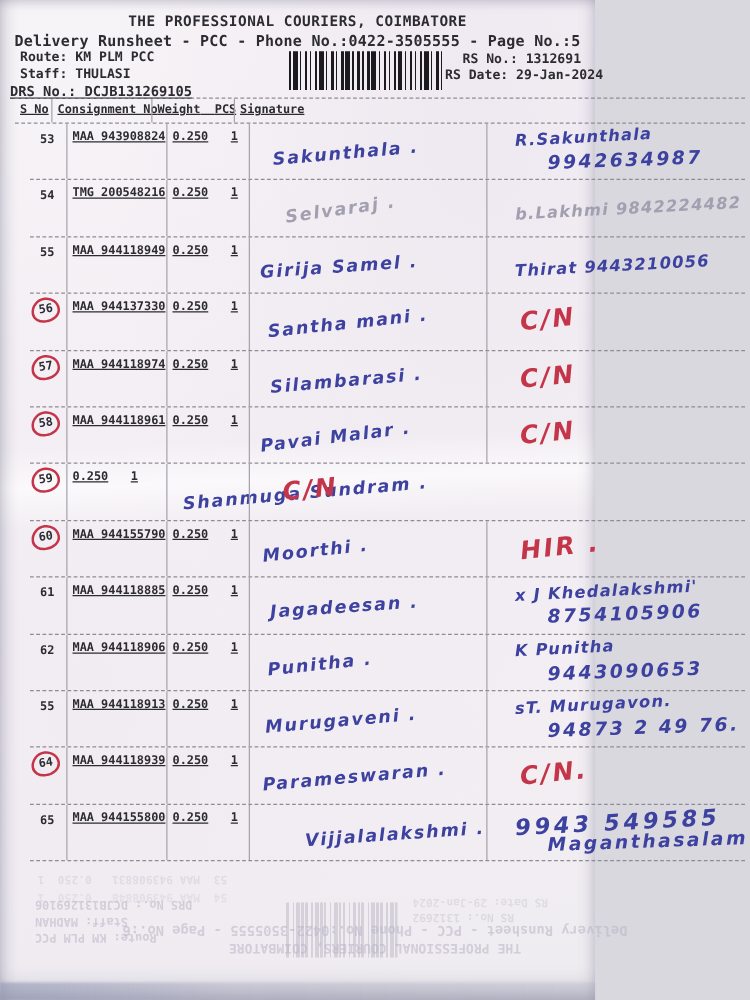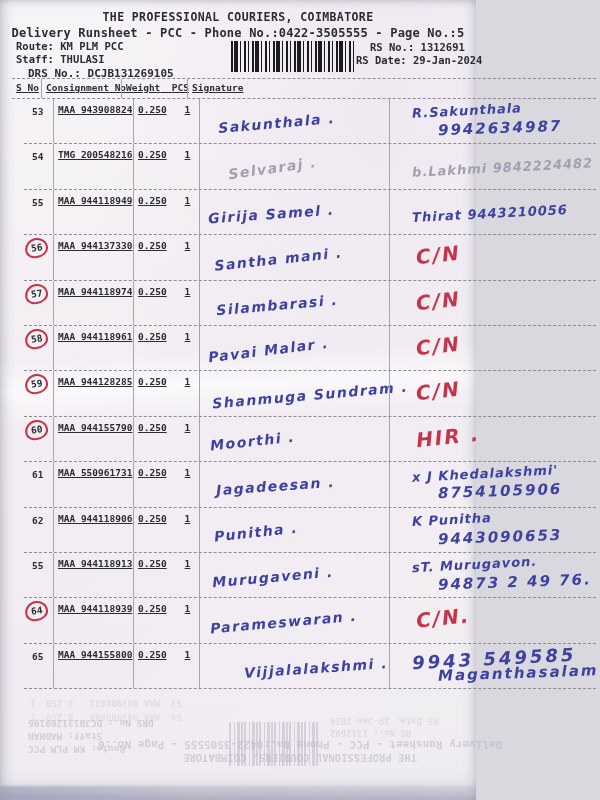--- a/index.html
+++ b/index.html
@@ -25,7 +25,7 @@
   .meta{position:absolute;font-size:10.5px;white-space:pre;}
   .m-route{top:40px;left:16px;}
   .m-staff{top:53px;left:16px;}
-  .m-drs{top:67px;left:28px;font-size:11px;}
+  .m-drs{top:67px;left:8px;font-size:11px;text-decoration:underline;}
   .m-rsno{top:41px;left:356px;margin-left:14px;}
   .m-rsdate{top:54px;left:356px;}
   .barcode{position:absolute;top:41px;left:231px;width:124px;height:31px;

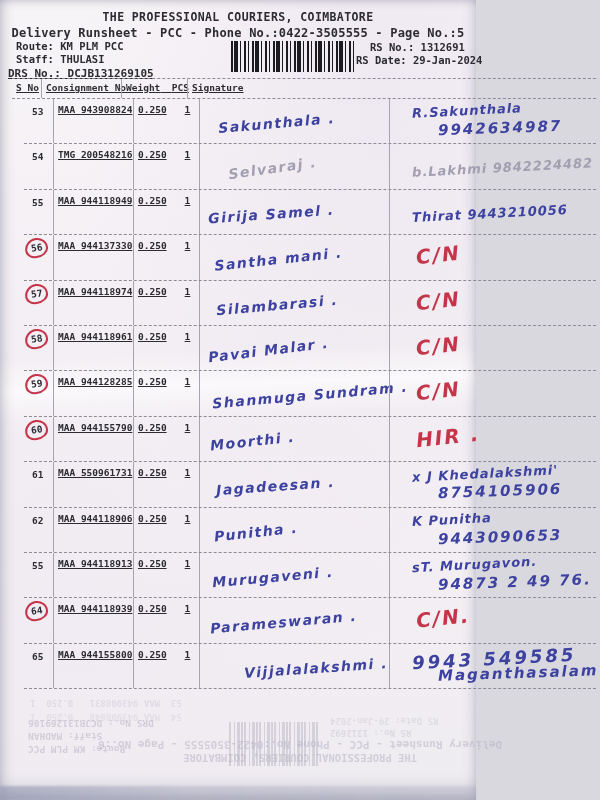--- a/index.html
+++ b/index.html
@@ -137,7 +137,6 @@
         </div>
         <div class="t-row">
           <div class="cell"><span class="sno circled">59</span></div>
-          <div class="cell bl">MAA 944128285</div>
           <div class="cell bl"><span>0.250</span><span class="pcs-span">1</span></div>
           <div class="cell bl"><div class="hand consignee ink-blue" style="transform: rotate(-5deg); left: 12px;">Shanmuga Sundram .</div></div>
           <div class="cell bl"><div class="hand sig-red ink-red">C/N</div></div>

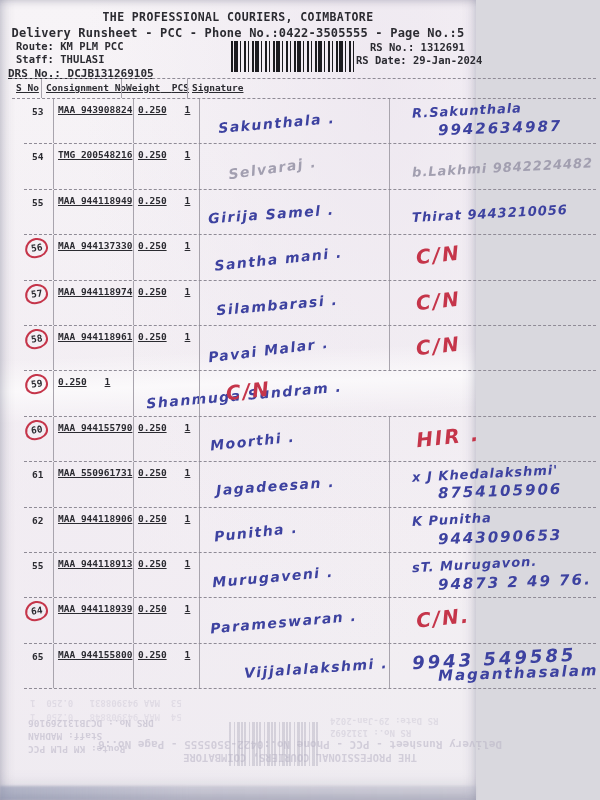--- a/index.html
+++ b/index.html
@@ -150,7 +150,7 @@
         </div>
         <div class="t-row">
           <div class="cell"><span class="sno">61</span></div>
-          <div class="cell bl">MAA 550961731</div>
+          <div class="cell bl">MAA 944118885</div>
           <div class="cell bl"><span>0.250</span><span class="pcs-span">1</span></div>
           <div class="cell bl"><div class="hand consignee ink-blue" style="transform: rotate(-4deg); left: 16px;">Jagadeesan .</div></div>
           <div class="cell bl"><div class="hand ink-blue sig1">x J Khedalakshmi'</div><div class="hand ink-blue sig2">8754105906</div></div>

